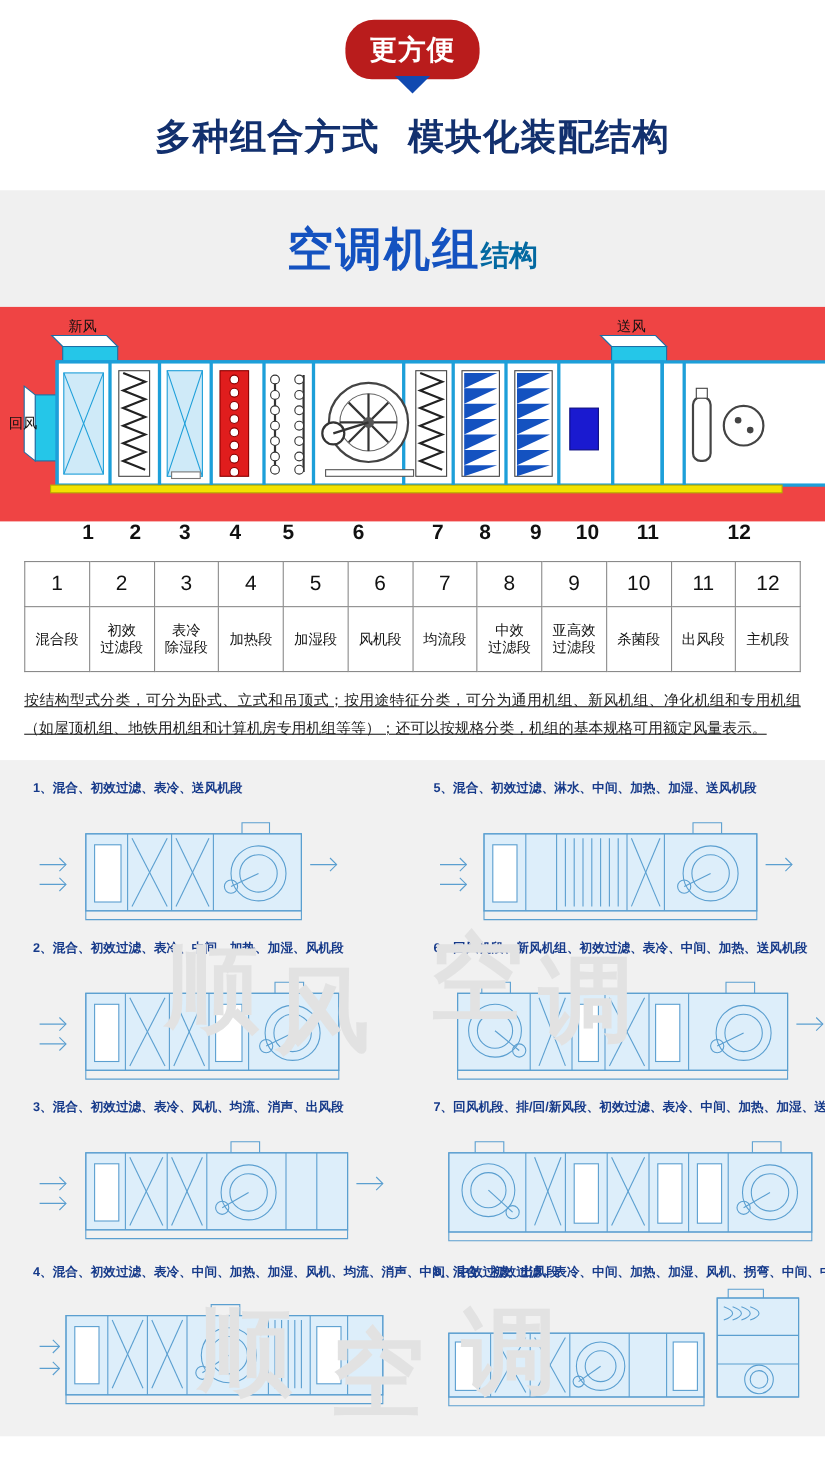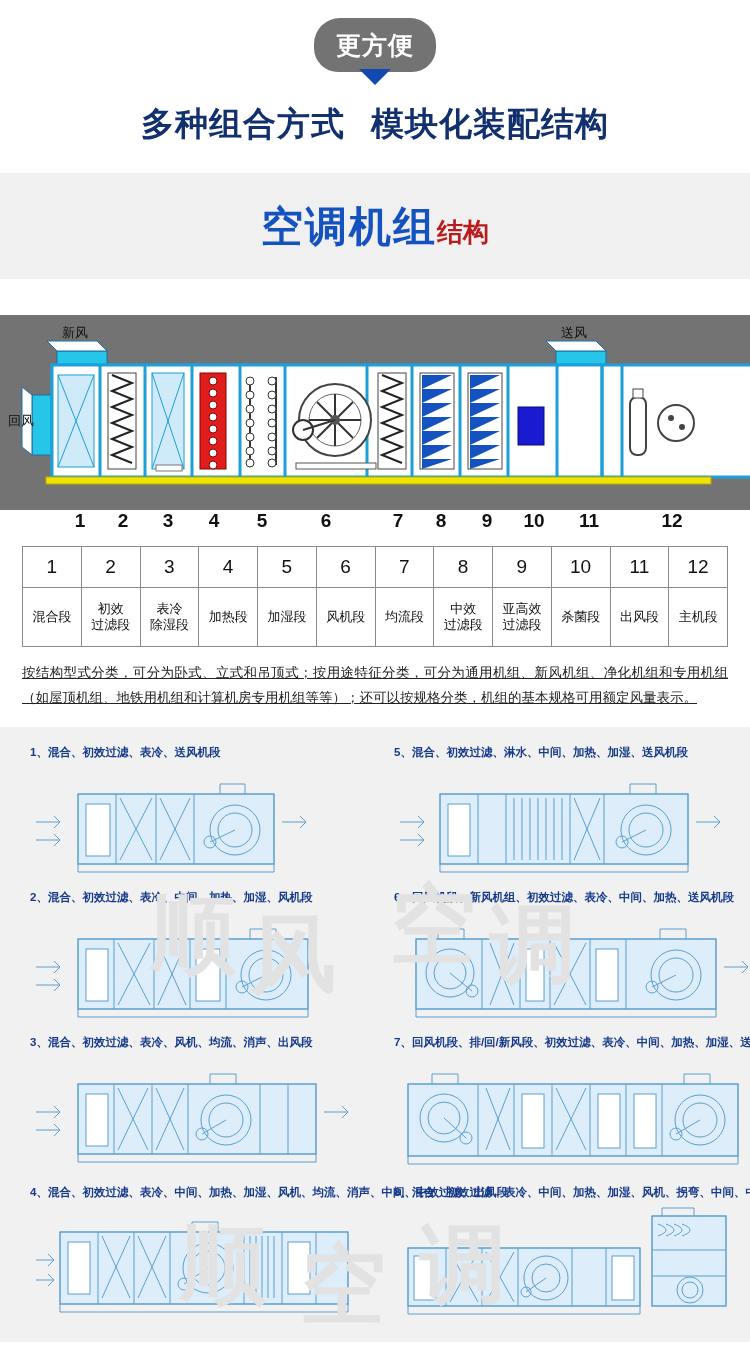--- a/index.html
+++ b/index.html
@@ -17,7 +17,7 @@
   .badge{
     position:relative;
     width:122px;height:54px;
-    background:#737373;
+    background:#b91c1c;
     border-radius:26px 26px 24px 24px;
     color:#fff;font-size:25px;font-weight:bold;
     display:flex;align-items:center;justify-content:center;

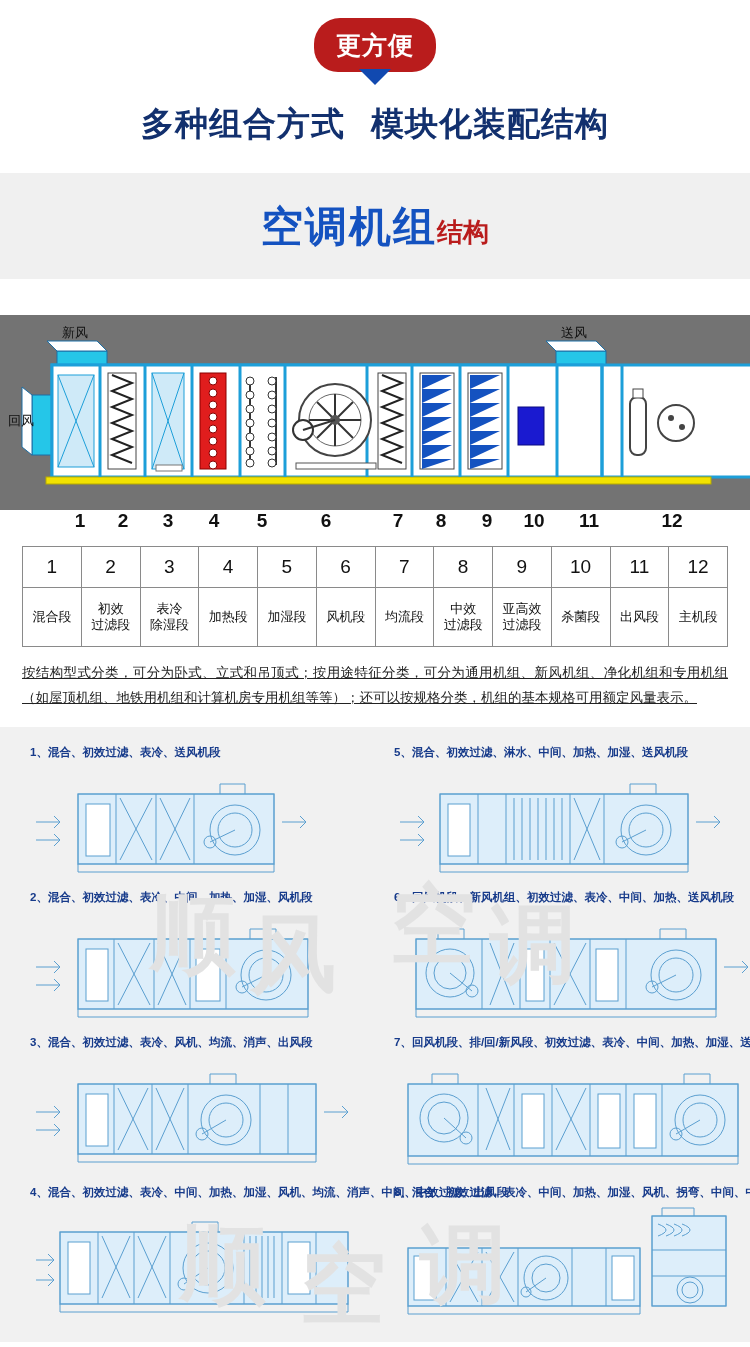--- a/index.html
+++ b/index.html
@@ -45,7 +45,7 @@
     text-align:center;
   }
   .band .big{font-size:42px;font-weight:bold;color:#1452c0;letter-spacing:2px;}
-  .band .small{font-size:26px;font-weight:bold;color:#b91c1c;}
+  .band .small{font-size:26px;font-weight:bold;color:#0369a1;}
 
   
   .schematic{position:relative;height:195px;background:#737373;margin-top:36px;}

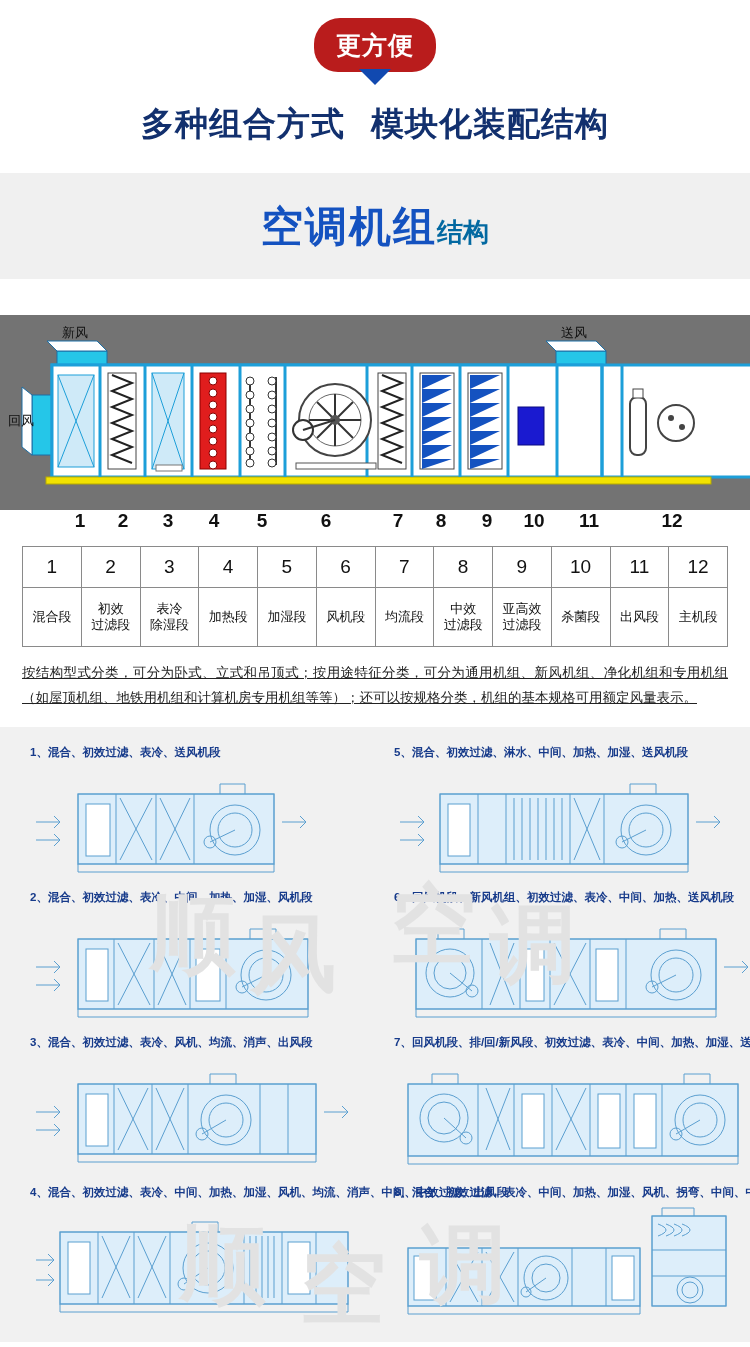--- a/index.html
+++ b/index.html
@@ -48,7 +48,7 @@
   .band .small{font-size:26px;font-weight:bold;color:#0369a1;}
 
   
-  .schematic{position:relative;height:195px;background:#737373;margin-top:36px;}
+  .schematic{position:relative;height:195px;background:#ef4444;}
   .svg-box{position:absolute;left:0;top:0;}
 
   

